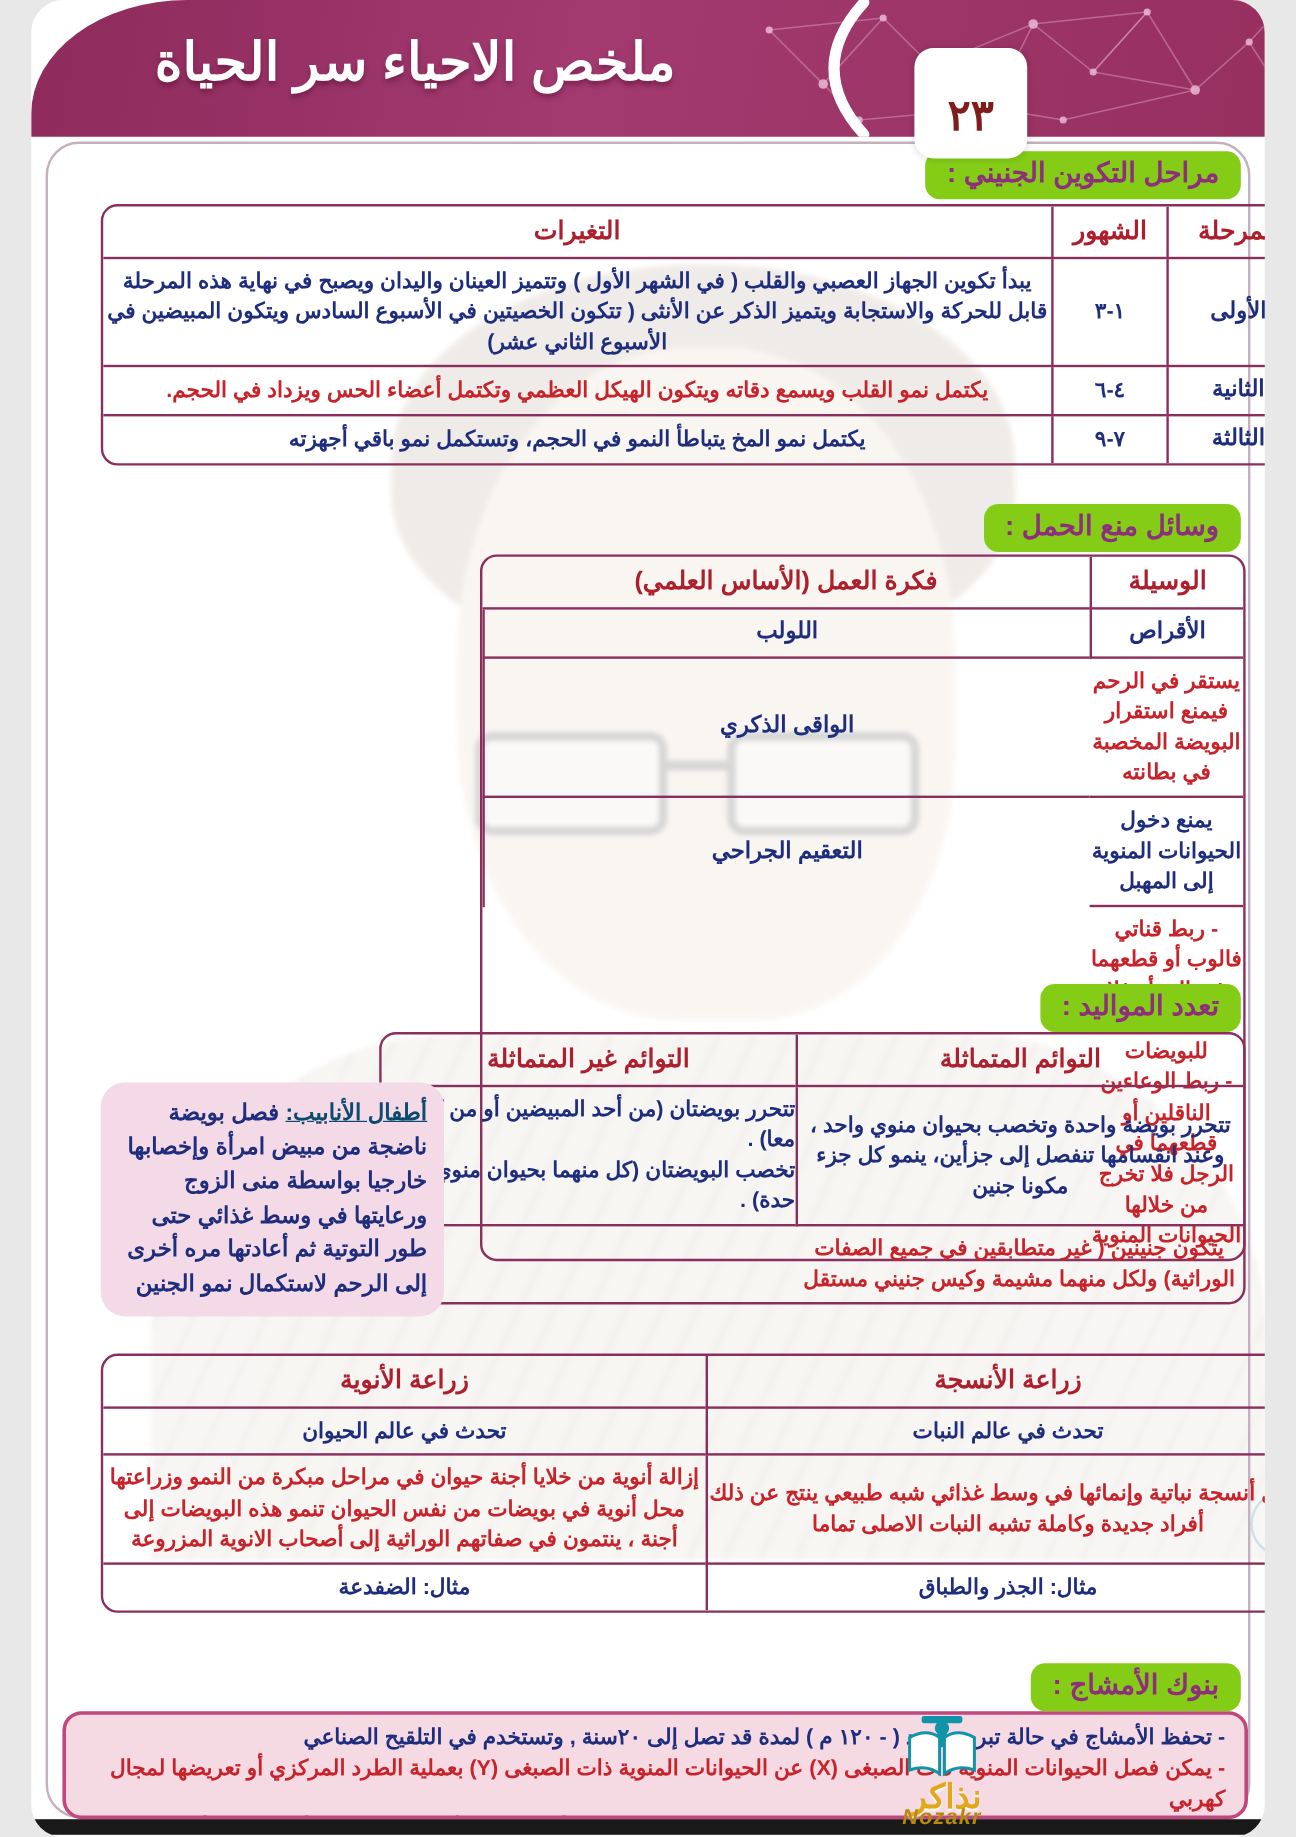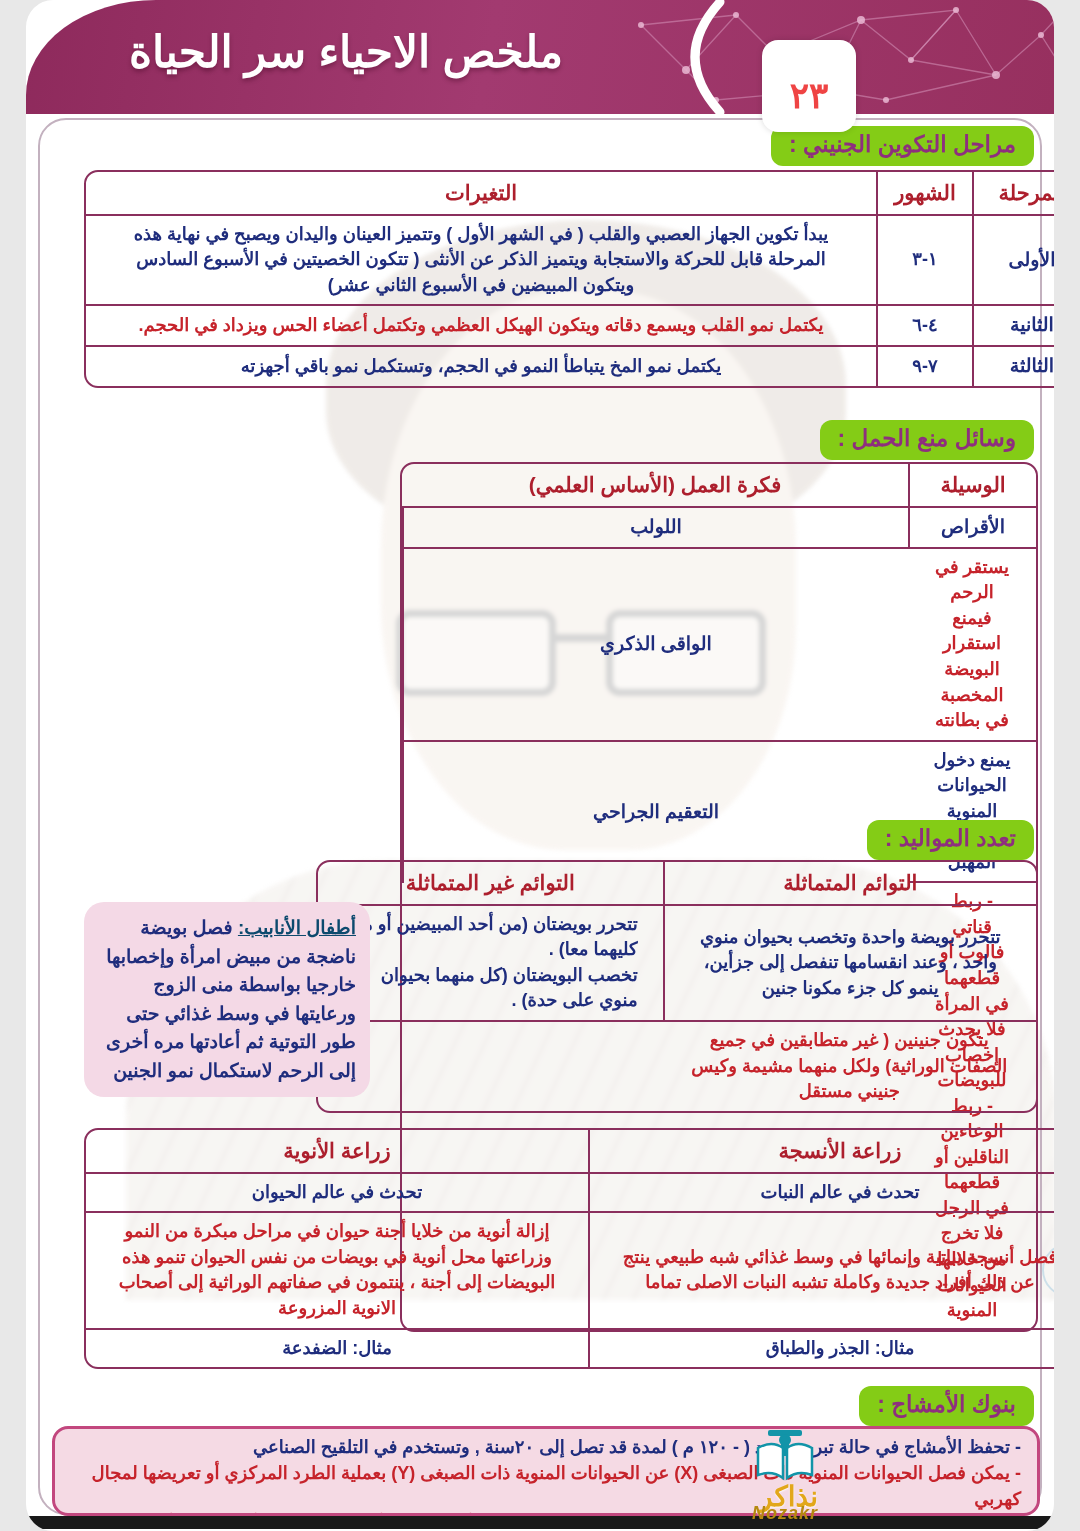--- a/index.html
+++ b/index.html
@@ -37,7 +37,7 @@
     z-index: 6;
     display: flex; align-items: center; justify-content: center;
   }
-  .page-tab span { font-size: 36px; font-weight: bold; color: #ef4444; margin-top: 20px; }
+  .page-tab span { font-size: 36px; font-weight: bold; color: #7f1d1d; margin-top: 20px; }
 
   
   .content-border {

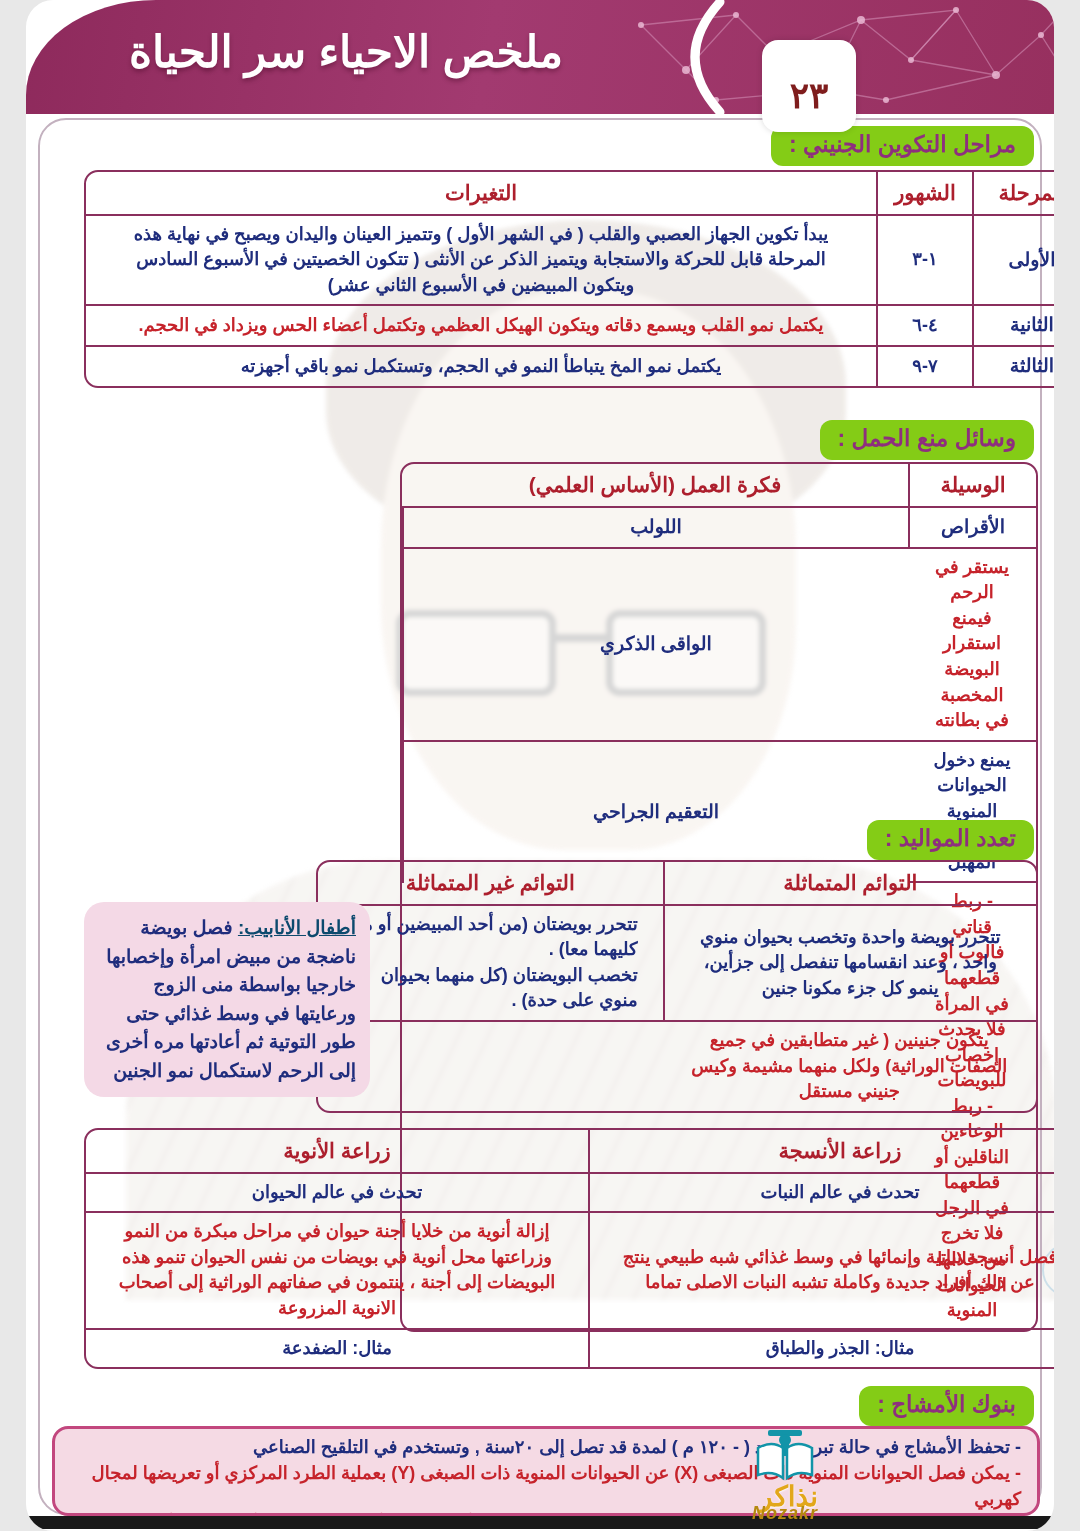--- a/index.html
+++ b/index.html
@@ -79,7 +79,7 @@
   .cell {
     display: flex; flex-direction: column; align-items: center; justify-content: center;
     text-align: center; font-weight: bold;
-    padding: 6px 25px; font-size: 18px; line-height: 1.42;
+    padding: 6px 0; font-size: 18px; line-height: 1.42;
     border-bottom: 2.5px solid #8a2f5d;
     border-left: 2.5px solid #8a2f5d;
   }

